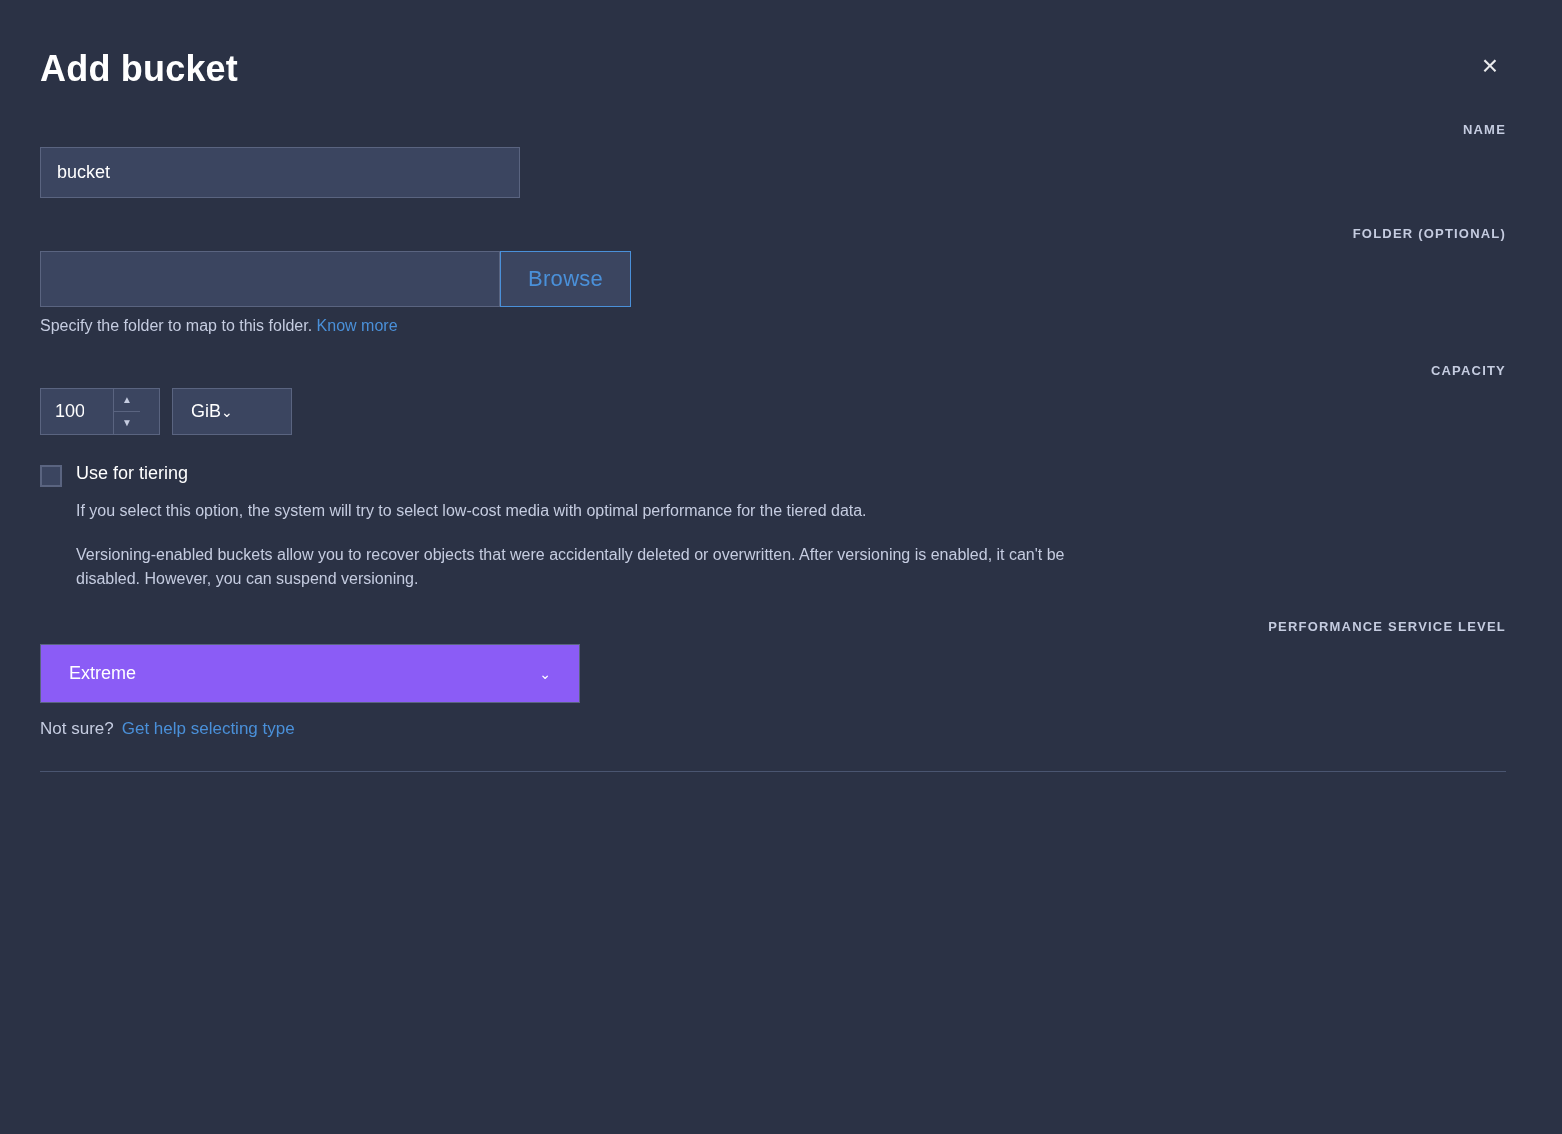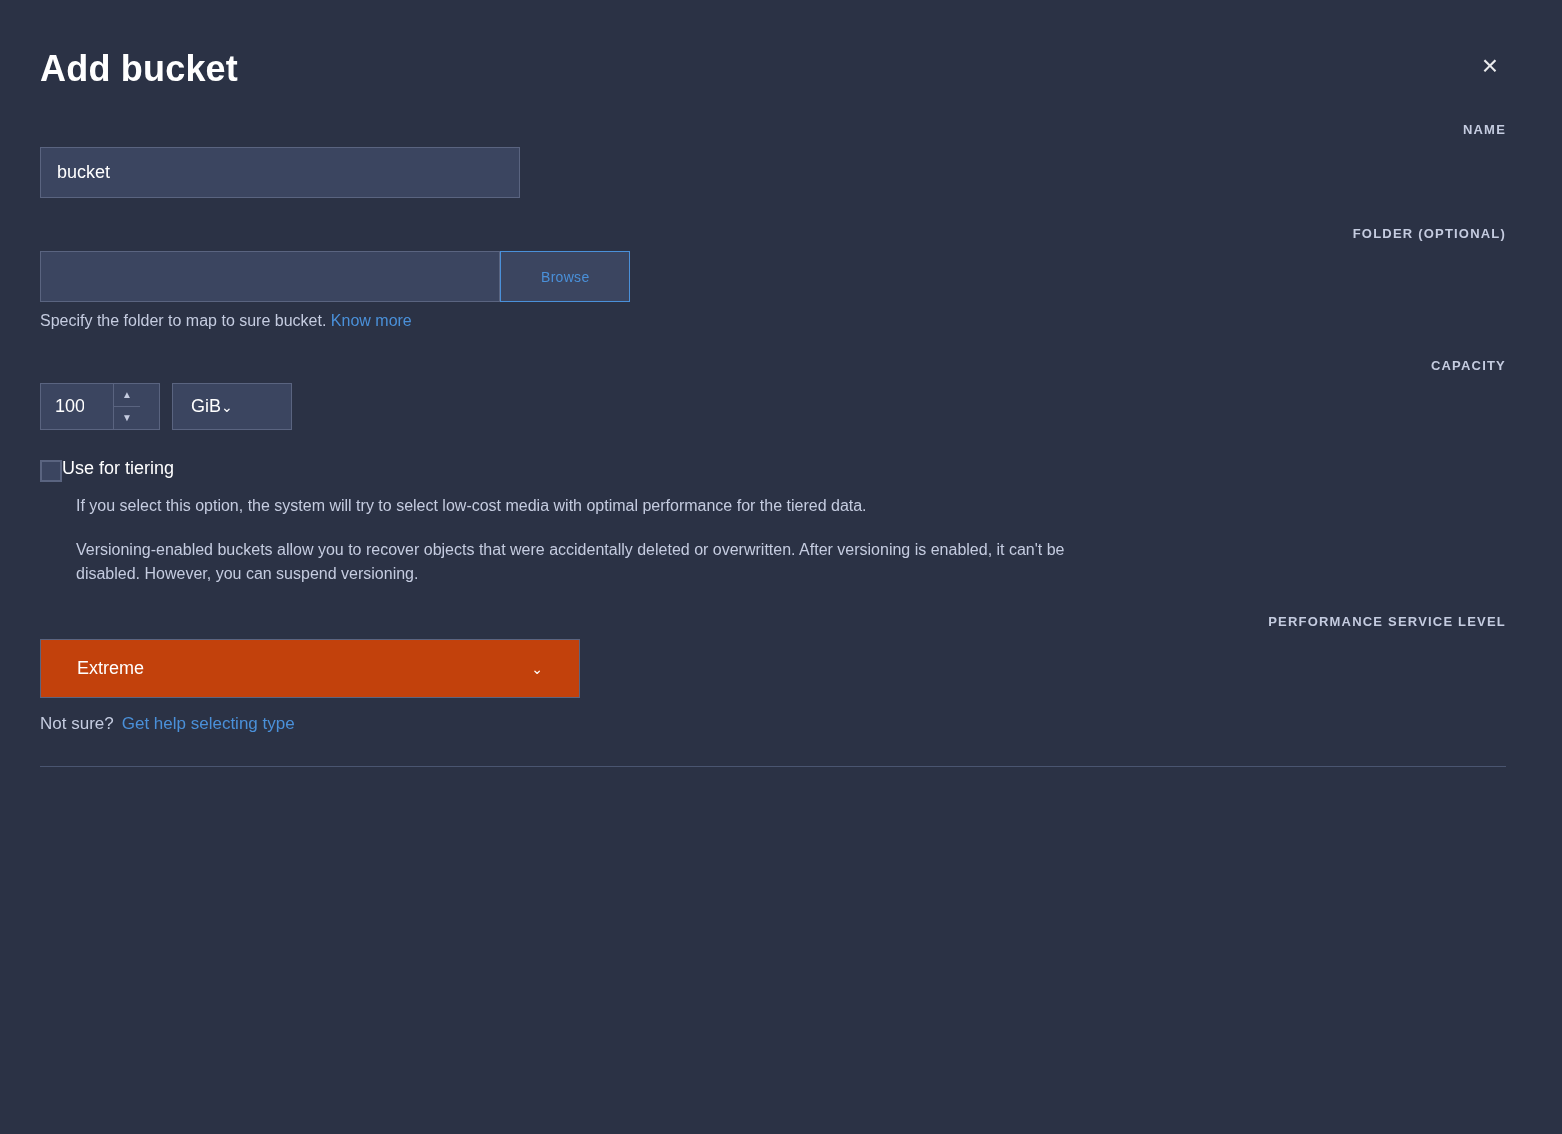--- a/index.html
+++ b/index.html
@@ -97,9 +97,9 @@
       background-color: #3b4560;
       border: 1px solid #4a90d9;
       color: #4a90d9;
-      font-size: 14px;
+      font-size: 22px;
       font-weight: 500;
-      padding: 14px 40px;
+      padding: 14px 27px;
       cursor: pointer;
       letter-spacing: 0.3px;
     }

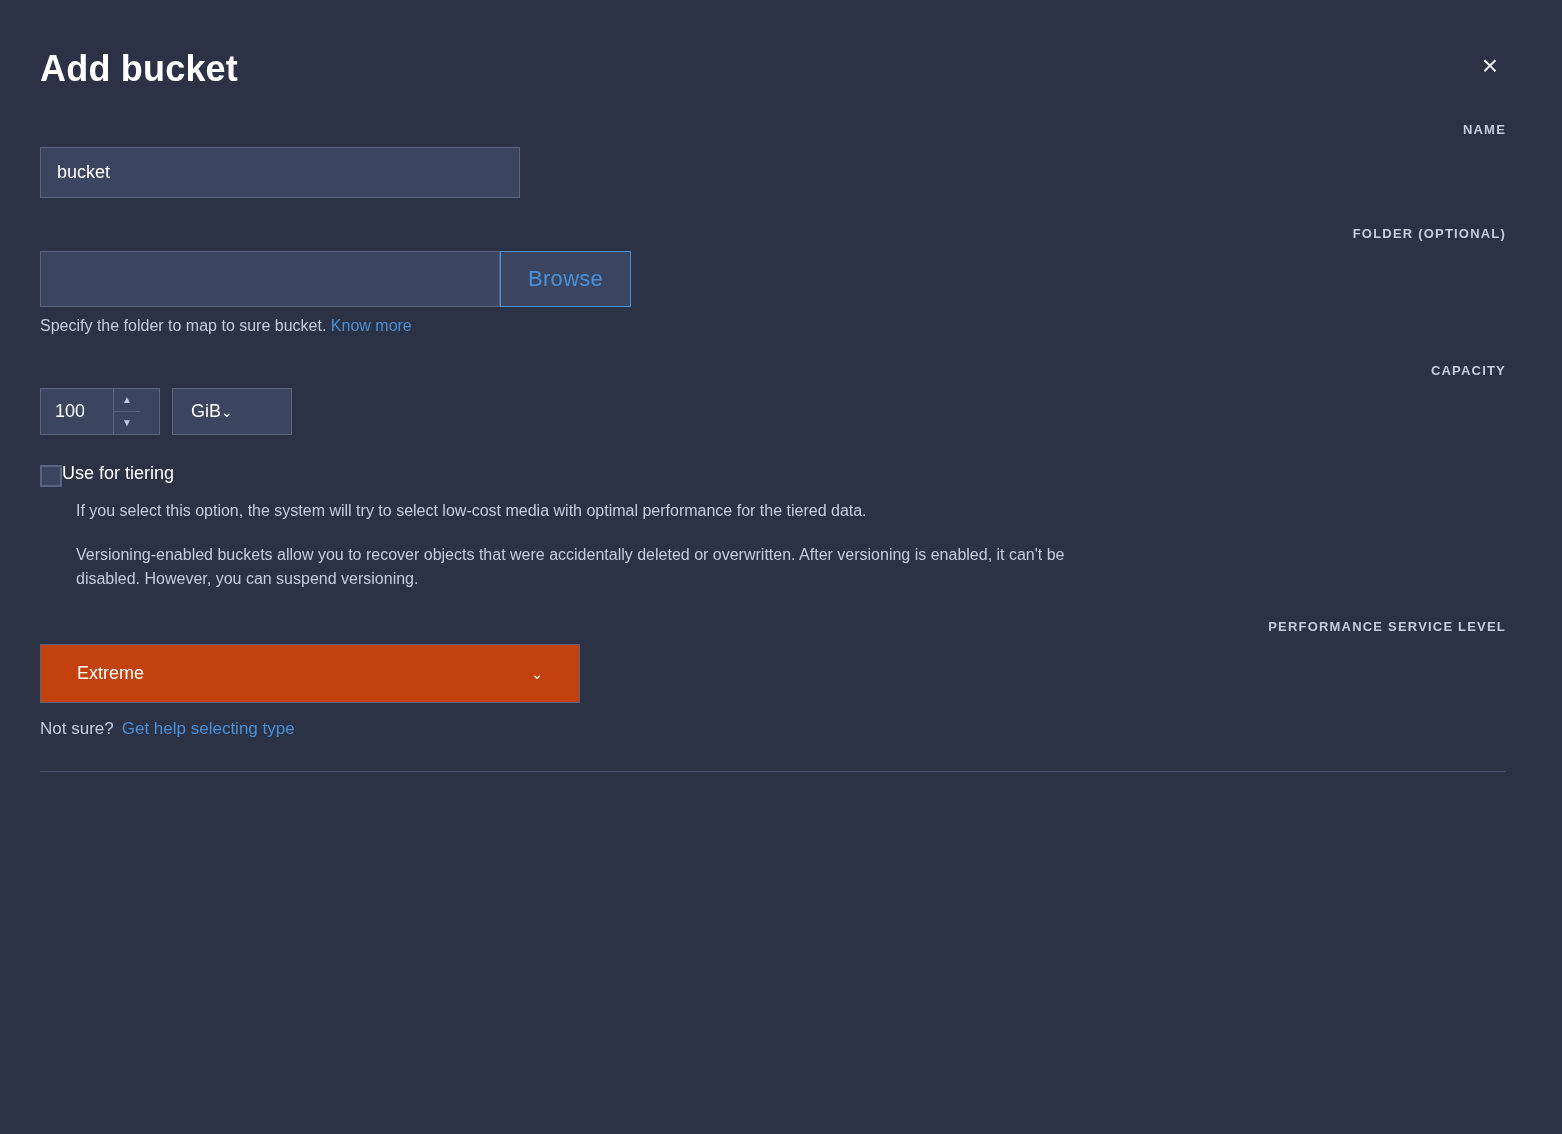--- a/index.html
+++ b/index.html
@@ -305,7 +305,7 @@
       <button class="browse-button">Browse</button>
     </div>
     <div class="hint-text">
-      <span>Specify the folder to map to sure bucket.</span>
+      <span>Specify the folder to map to this folder.</span>
       <a class="link">Know more</a>
     </div>
   </div>

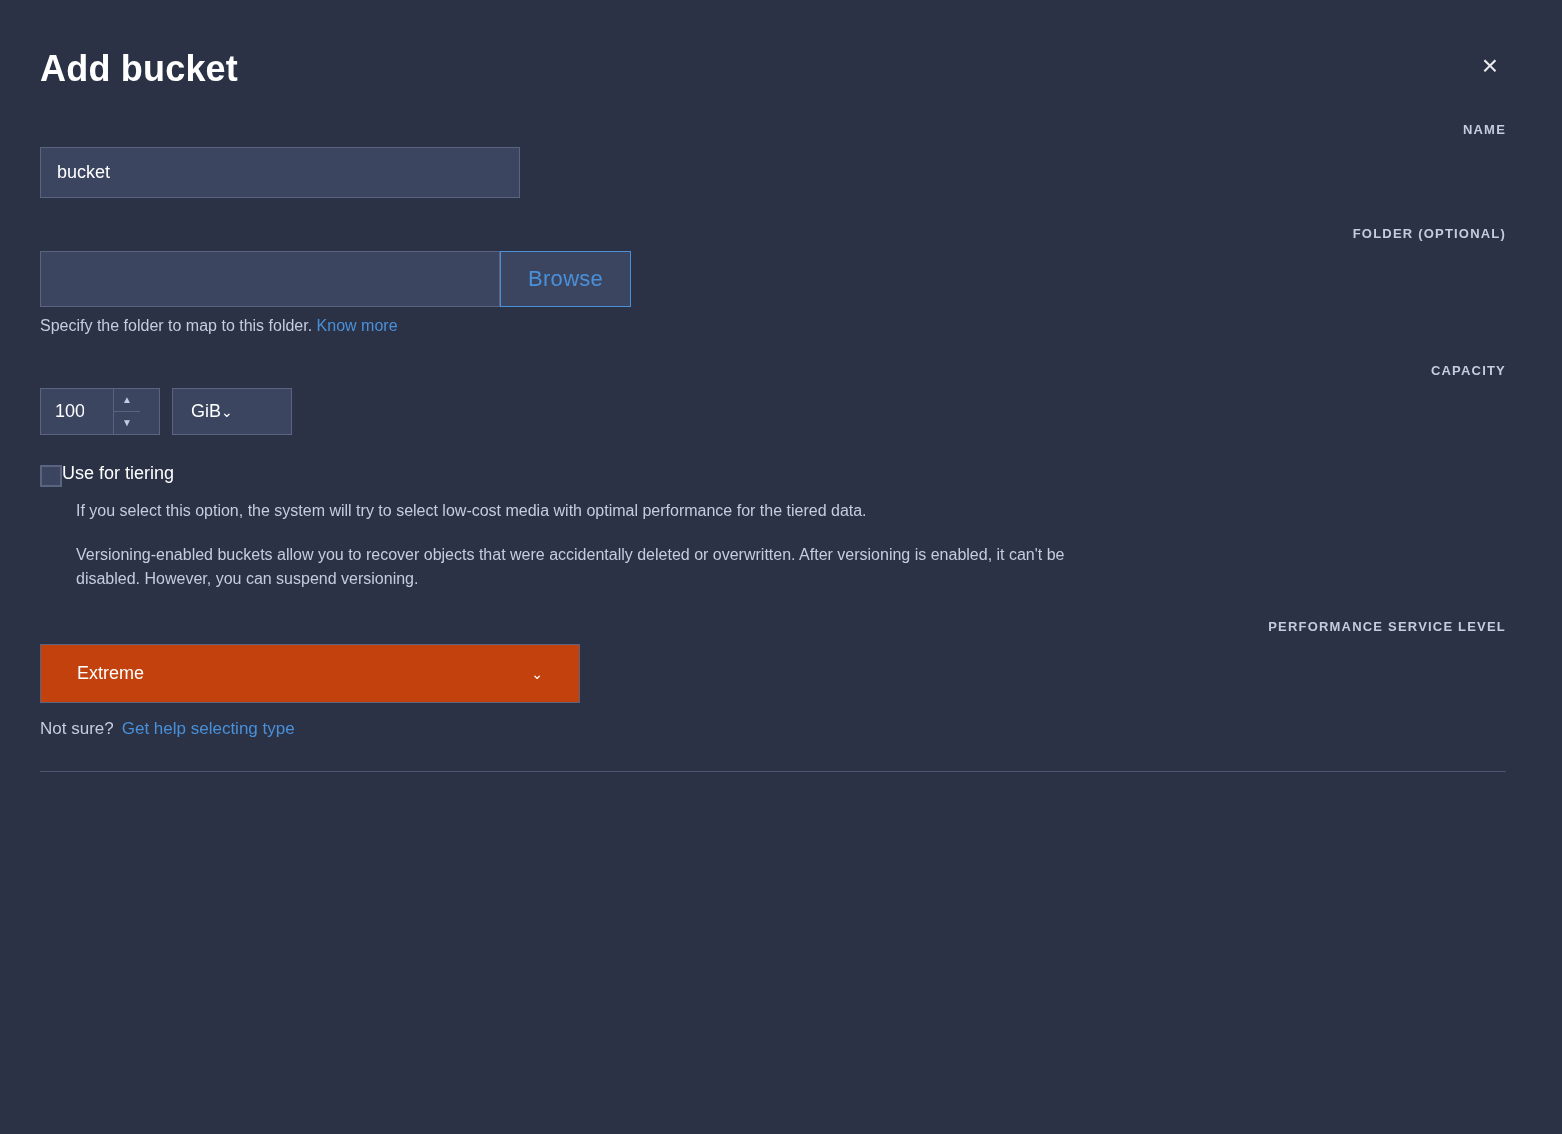--- a/index.html
+++ b/index.html
@@ -188,6 +188,7 @@
     .checkbox-row {
       display: flex;
       align-items: flex-start;
+      gap: 14px;
       margin-bottom: 12px;
     }
 

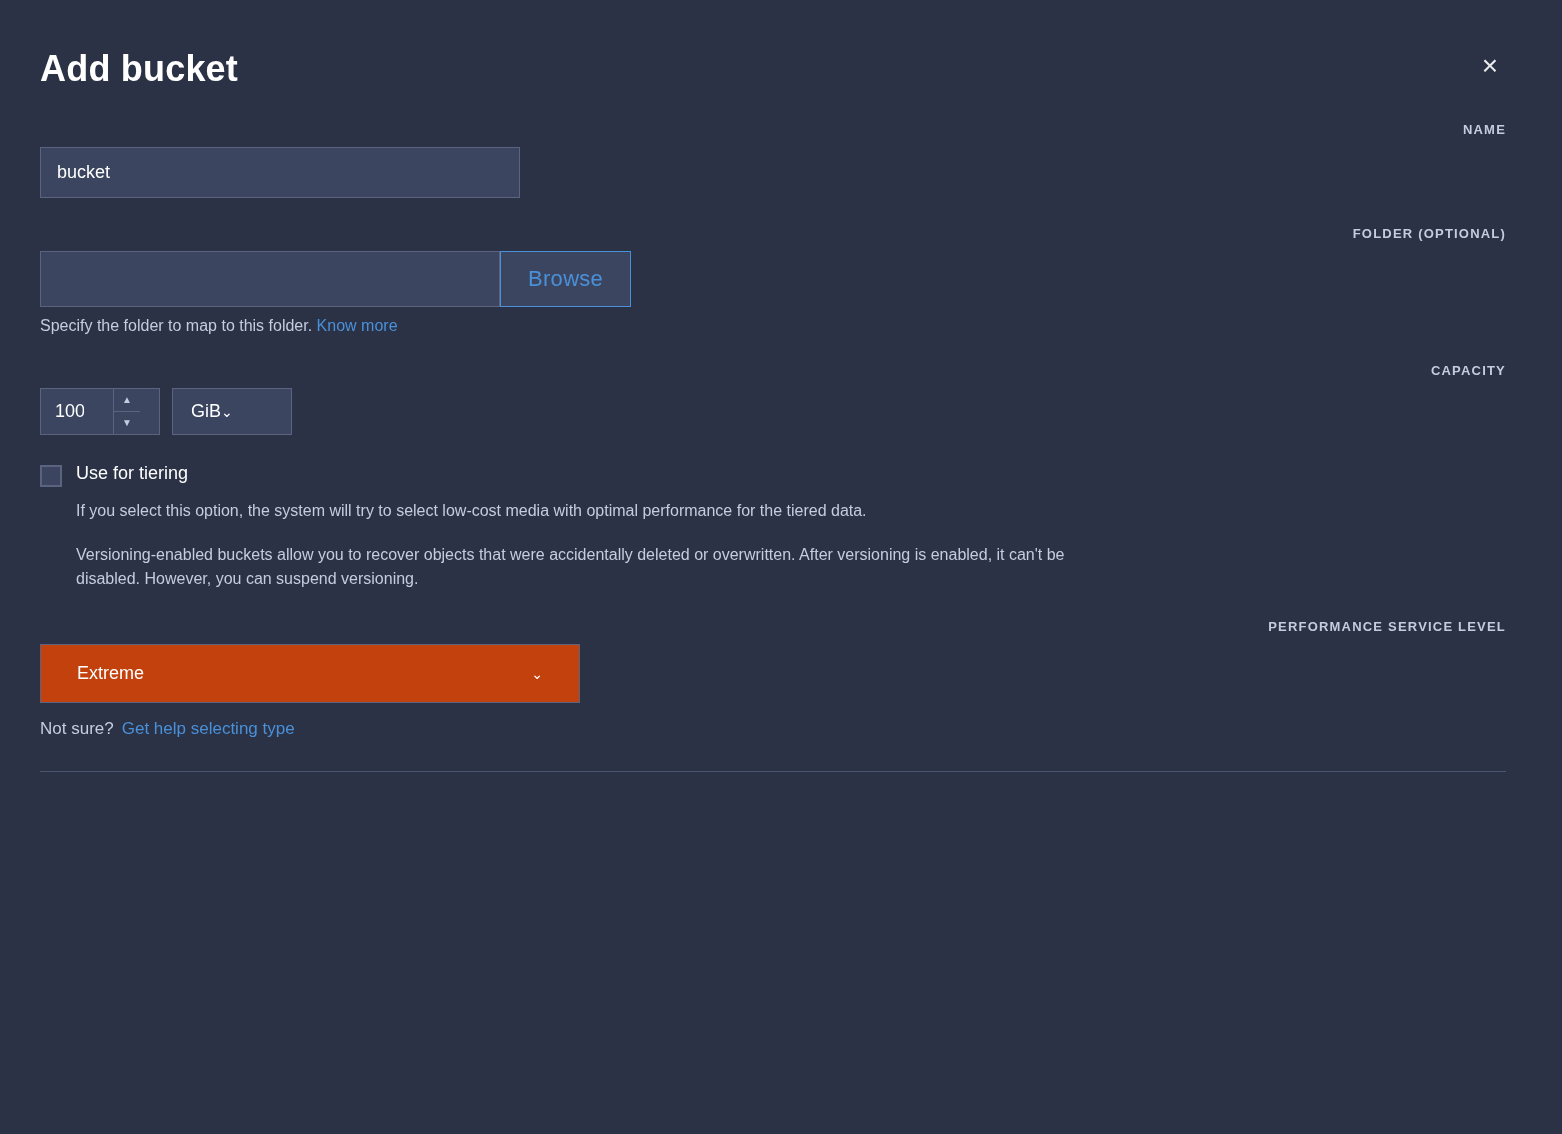--- a/index.html
+++ b/index.html
@@ -246,9 +246,9 @@
       display: flex;
       align-items: center;
       justify-content: space-between;
-      background-color: #c2410c;
-      border: 1px solid #5a6480;
-      padding: 18px 36px;
+      background-color: #8b5cf6;
+      border: 1px solid #5a6480;
+      padding: 18px 28px;
       cursor: pointer;
       width: 540px;
       gap: 24px;

